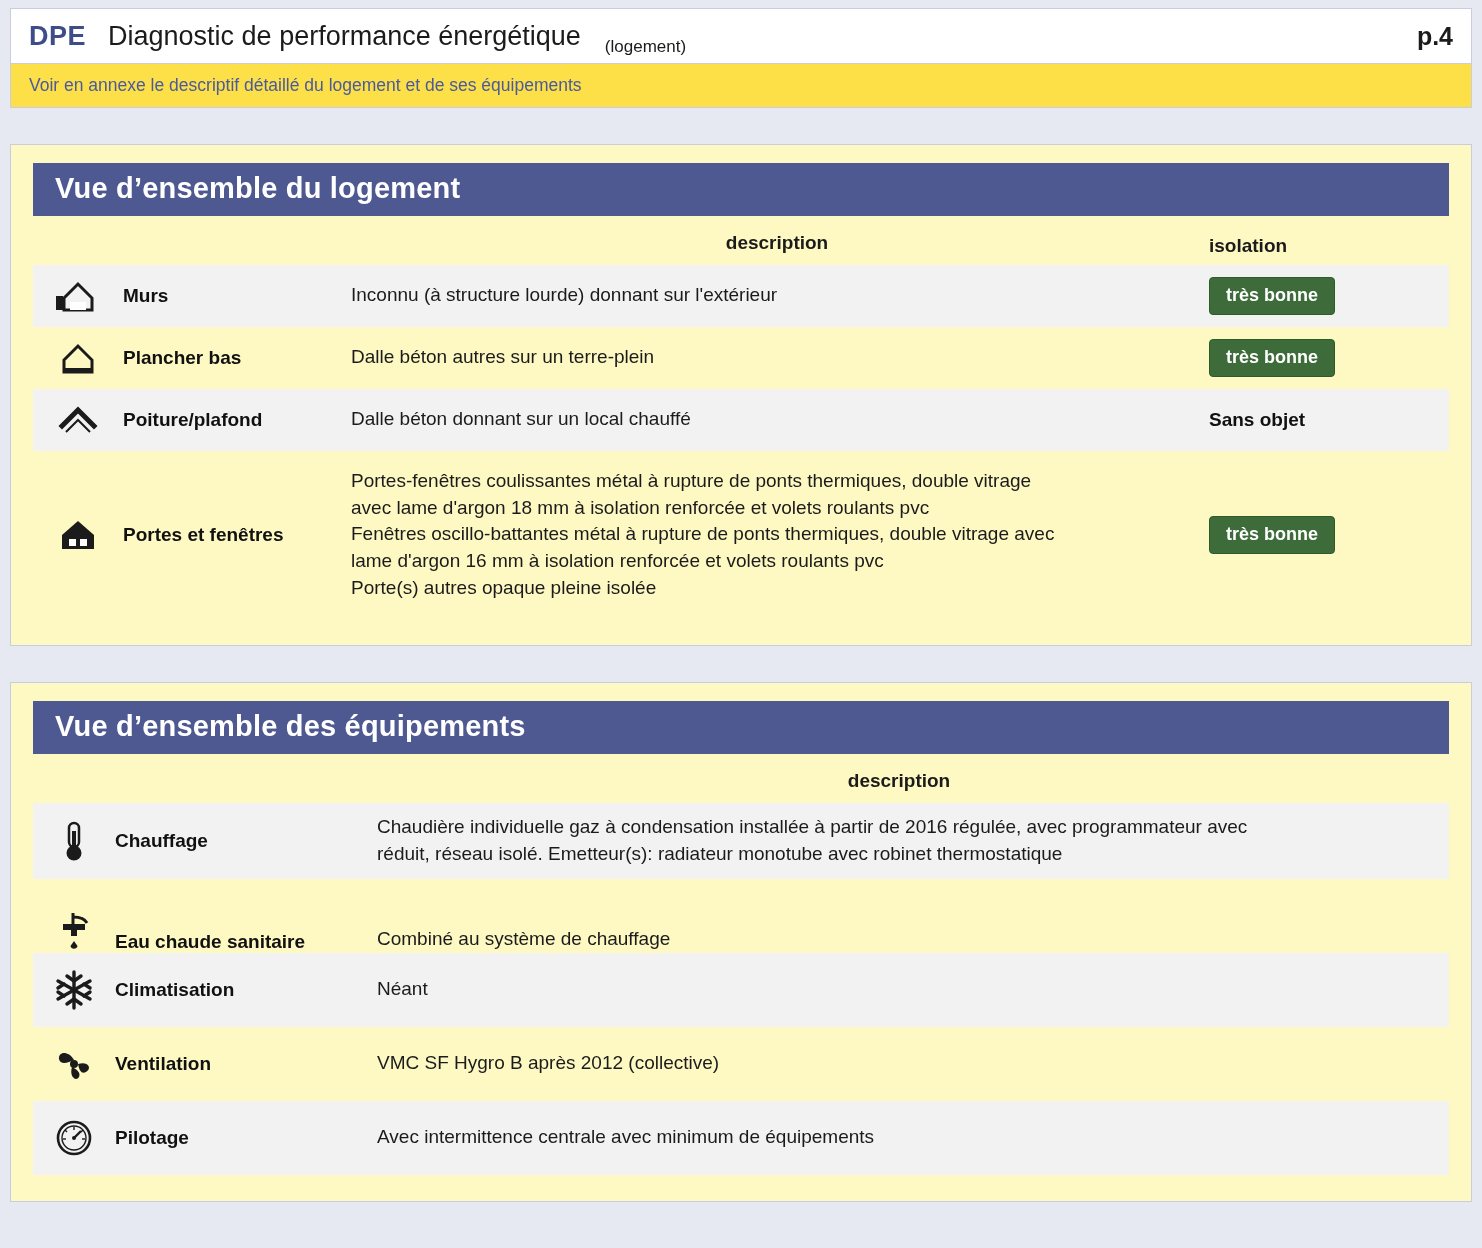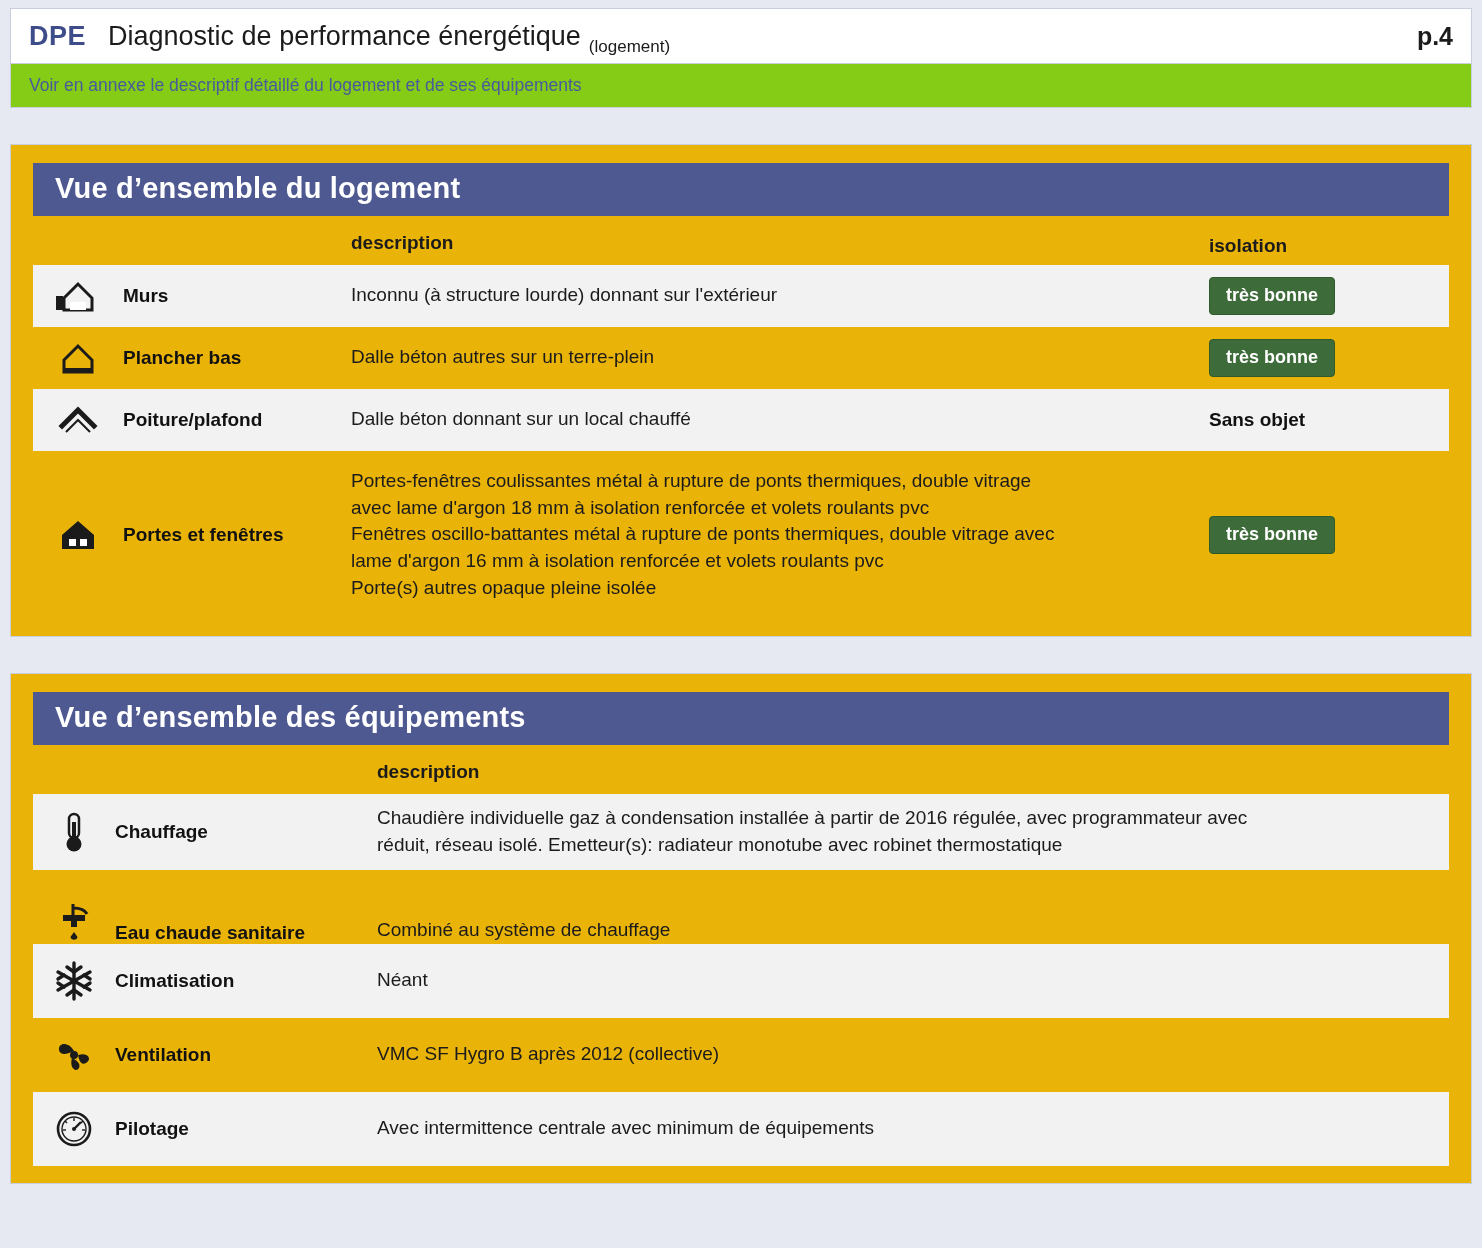--- a/index.html
+++ b/index.html
@@ -47,7 +47,7 @@
   .header .subtitle {
     font-size: 17px;
     color: #1b1b1b;
-    margin-left: 8px;
+    margin-left: 24px;
     align-self: flex-end;
     padding-bottom: 6px;
   }

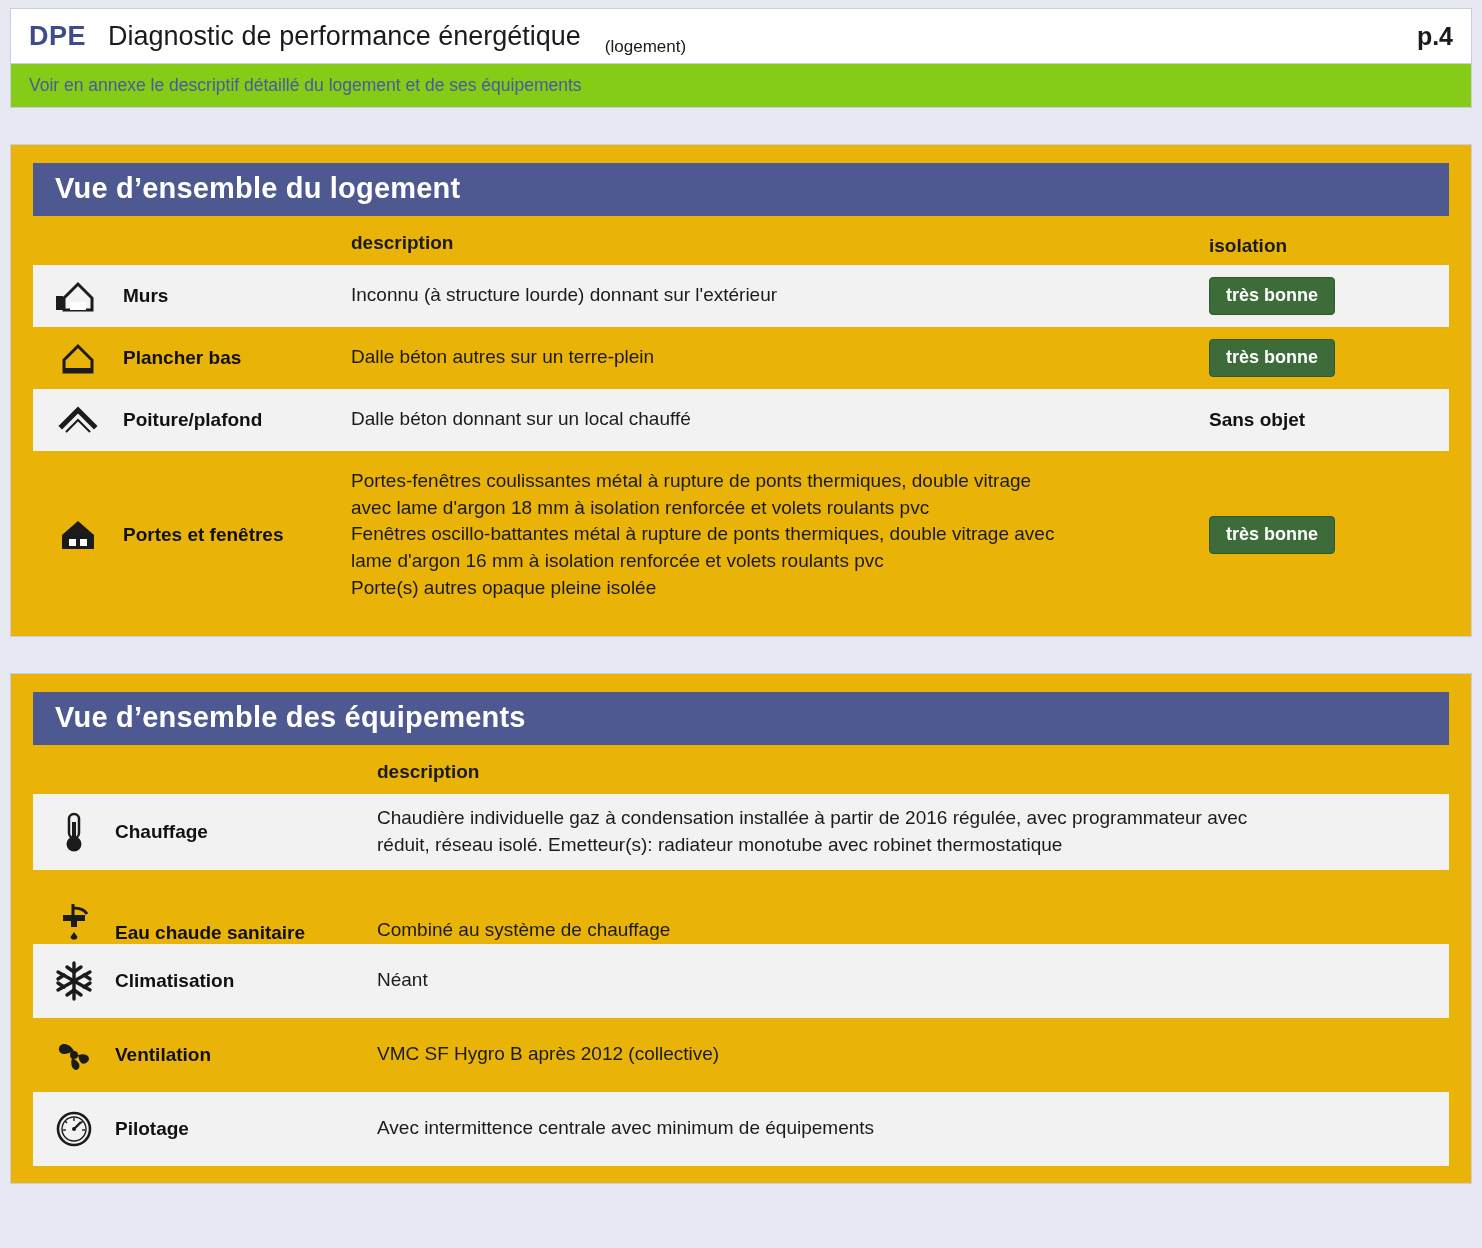--- a/index.html
+++ b/index.html
@@ -60,7 +60,7 @@
 
   
   .annex {
-    background: #84cc16;
+    background: #fde047;
     border: 1px solid #c9cede;
     border-top: none;
     box-sizing: border-box;

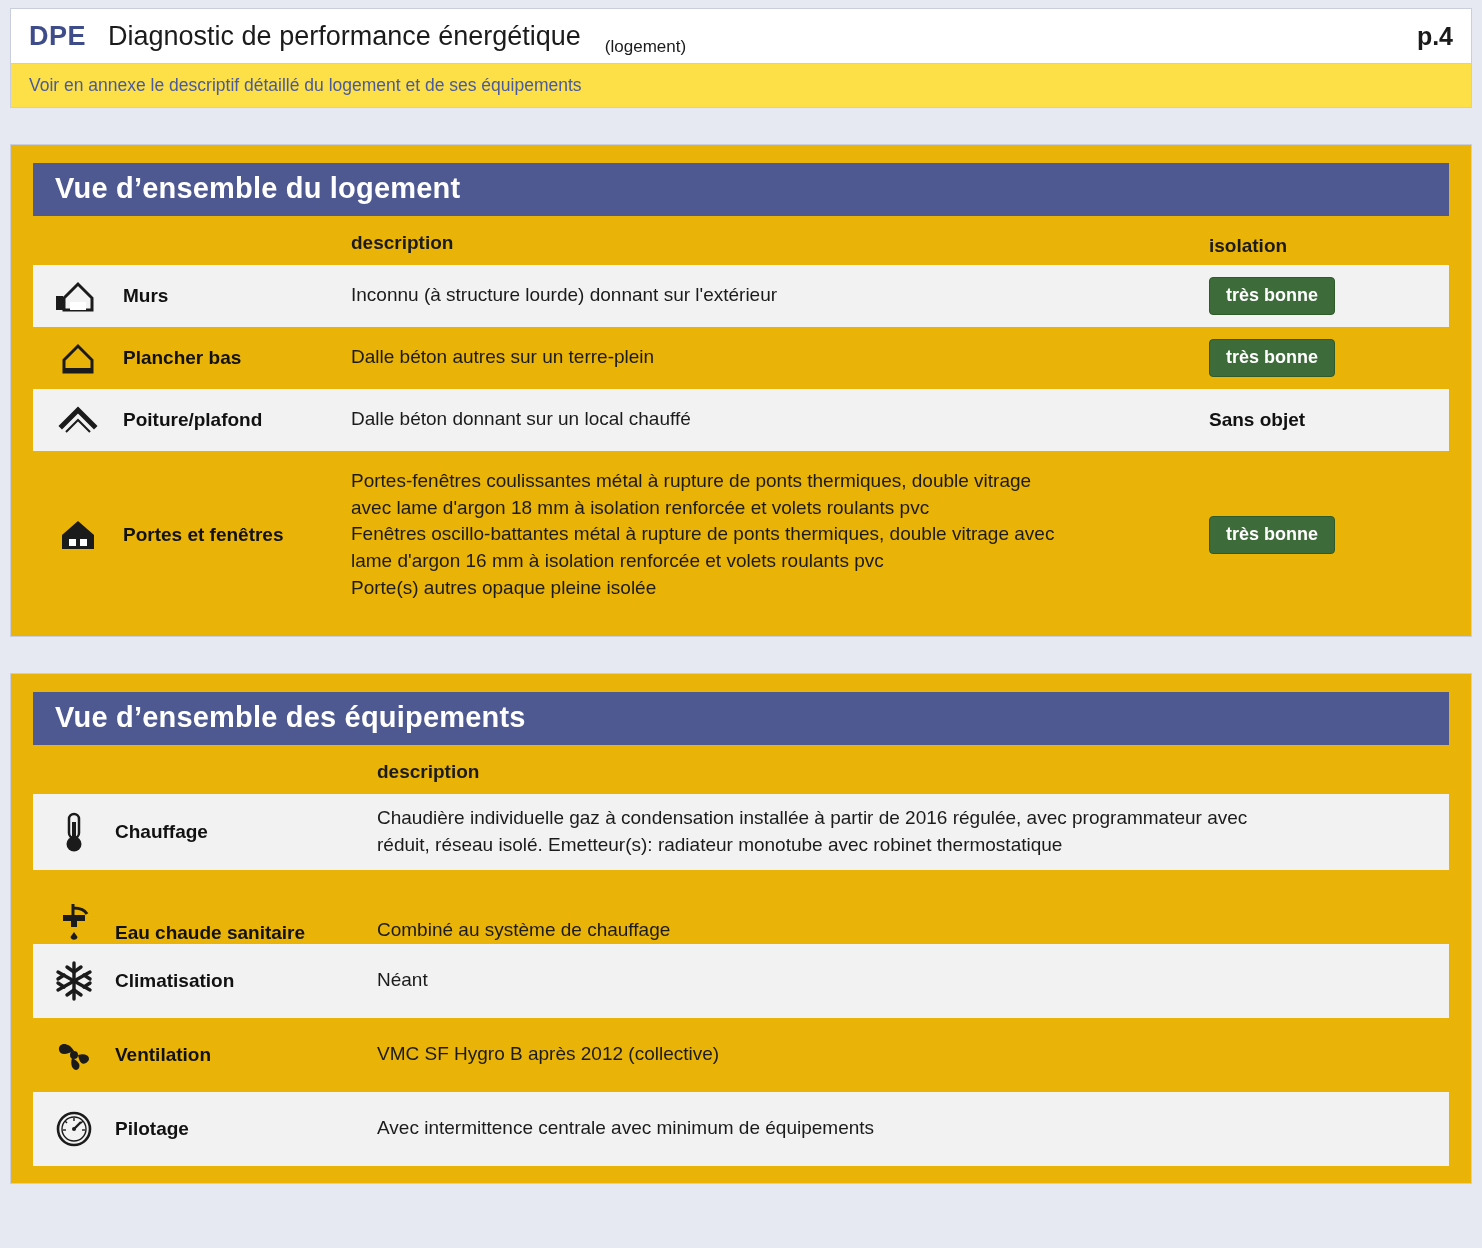--- a/index.html
+++ b/index.html
@@ -74,11 +74,11 @@
 
   
   .card {
-    background: #eab308;
+    background: #fef9c3;
     border: 1px solid #c9cede;
     box-sizing: border-box;
     margin-top: 36px;
-    padding: 0 0 17px 0;
+    padding: 0 0 26px 0;
   }
   .card-header {
     background: #4e5891;

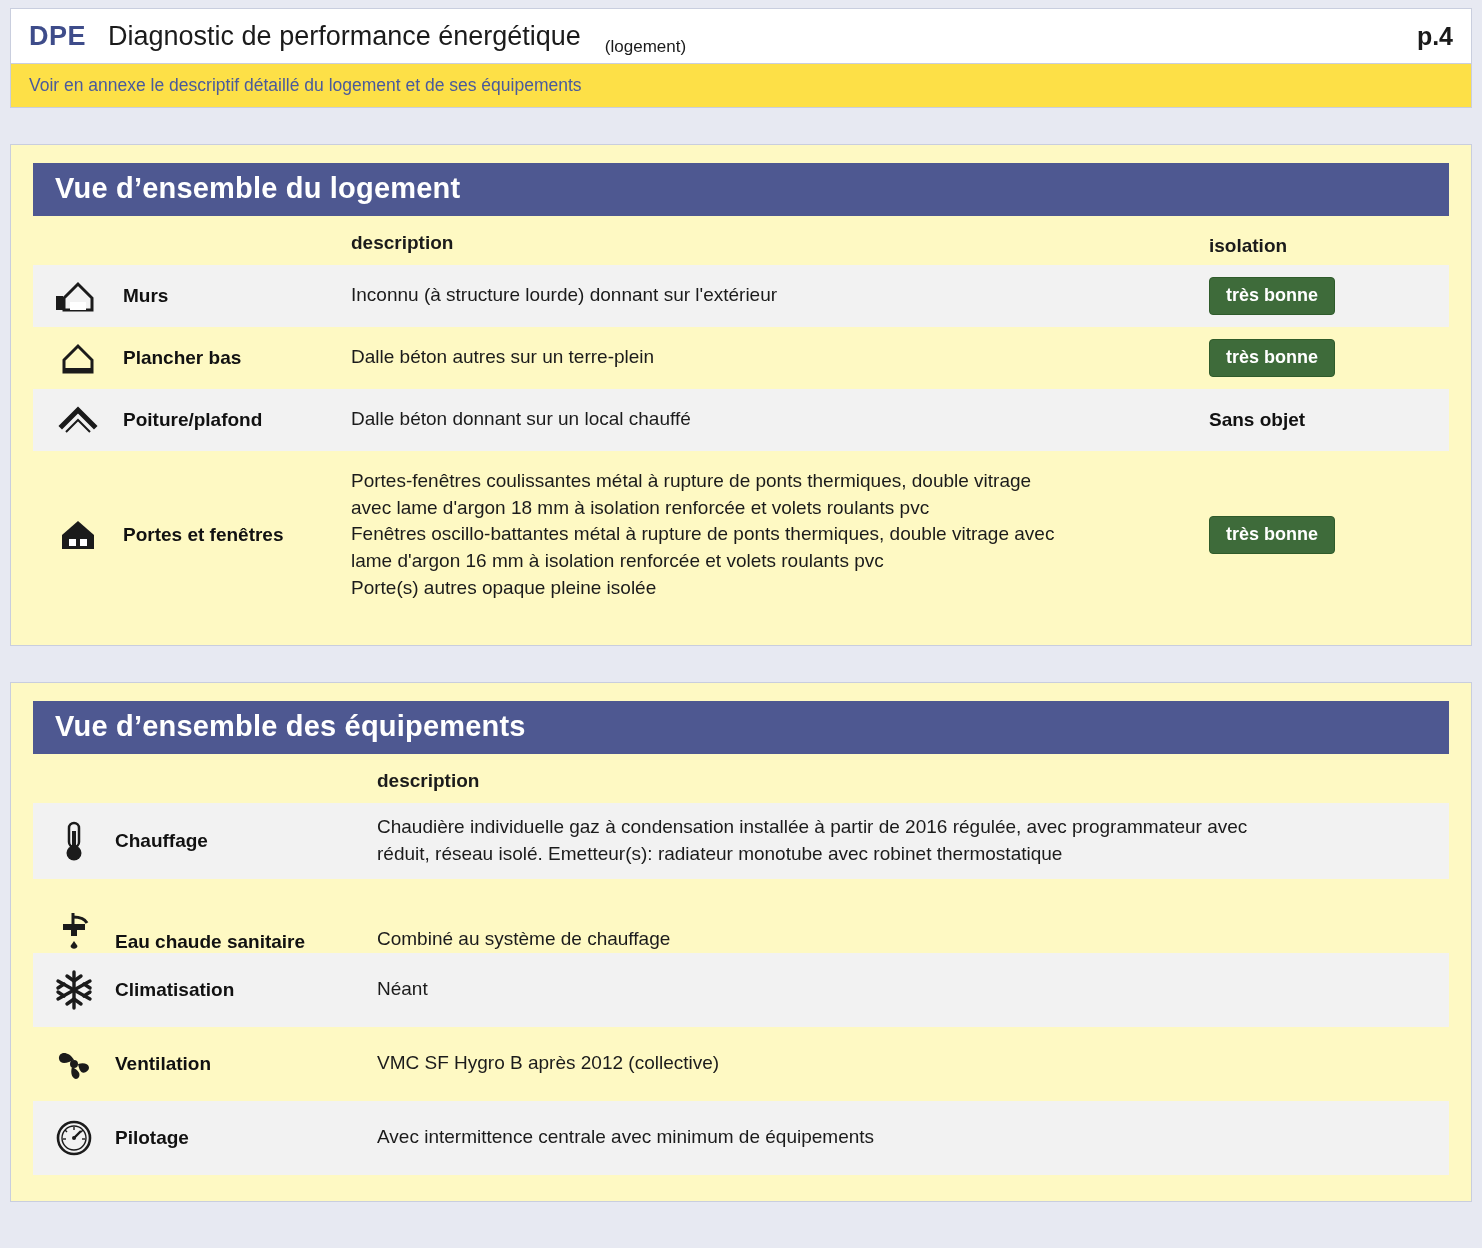--- a/index.html
+++ b/index.html
@@ -96,6 +96,7 @@
     padding: 14px 0 8px 0;
     font-size: 19px;
     font-weight: bold;
+    text-align: center;
   }
   .row {
     display: flex;

